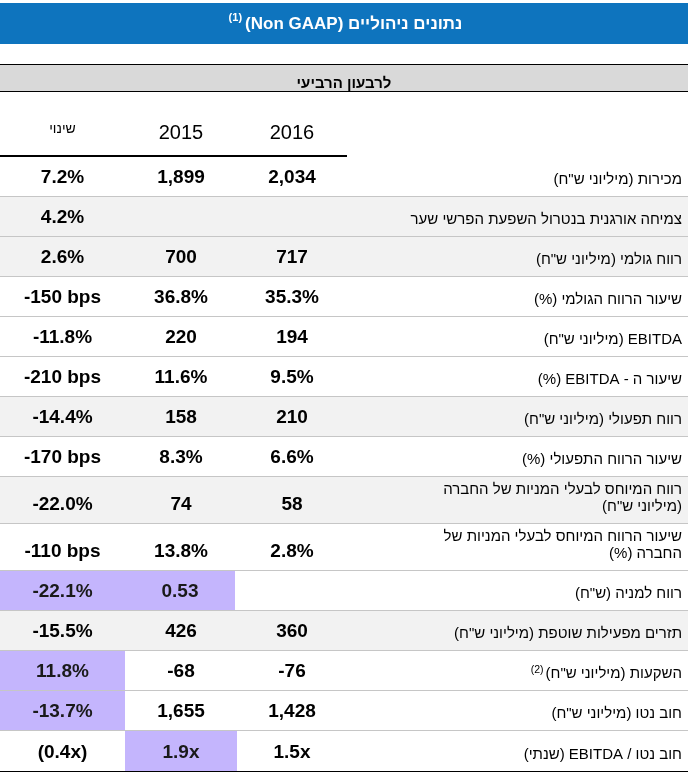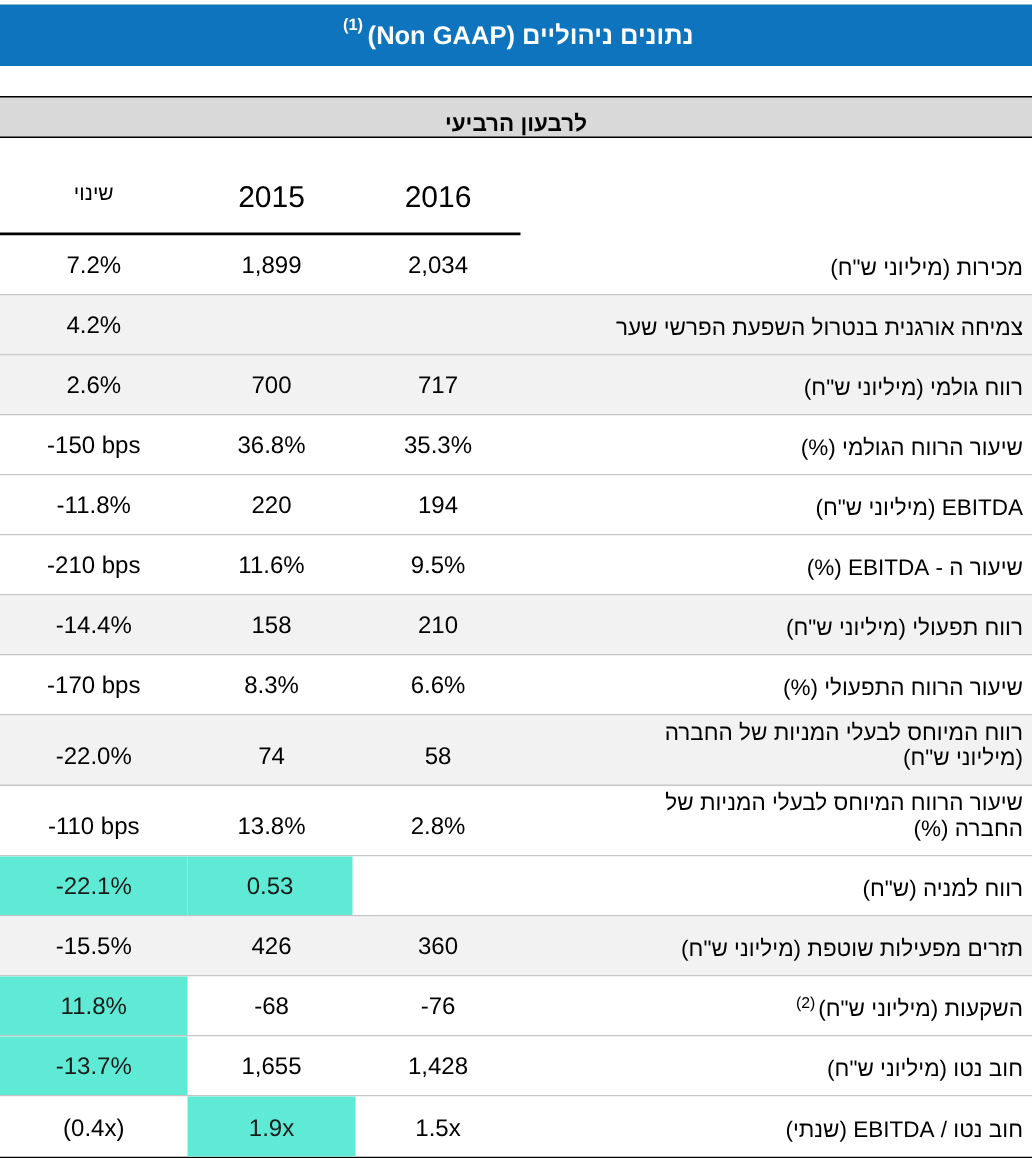--- a/index.html
+++ b/index.html
@@ -44,7 +44,7 @@
   .cell-change{width:125px;}
   .cell-2015{width:112px;}
   .cell-2016{width:110px;}
-  .num{font-size:16px;direction:ltr;}
+  .num{font-size:19px;direction:ltr;font-weight:bold;}
   .cell-label{
     flex:1;direction:rtl;justify-content:flex-start;text-align:right;
     padding-right:6px;padding-left:4px;white-space:pre-line;font-size:15px;

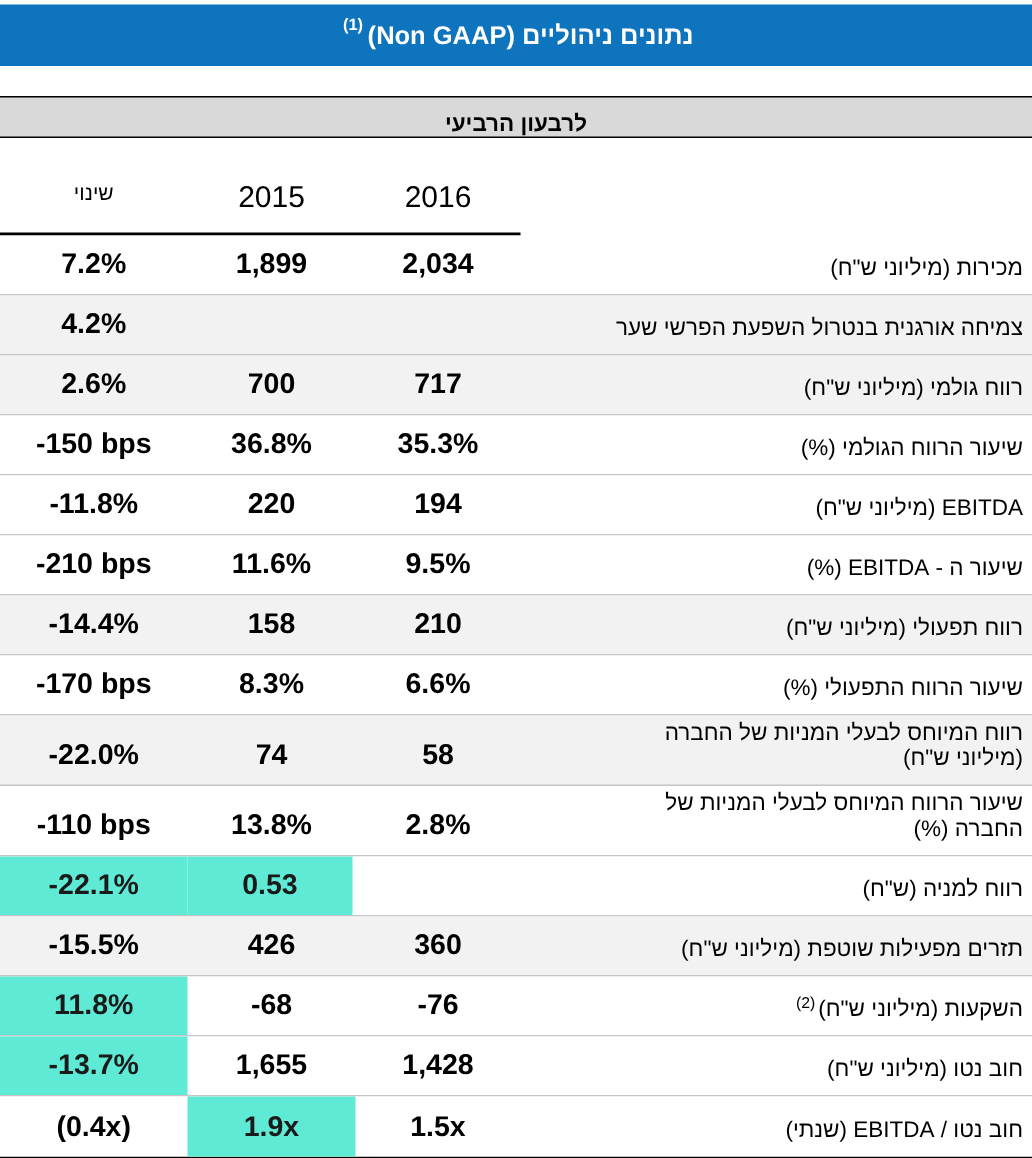--- a/index.html
+++ b/index.html
@@ -51,7 +51,7 @@
   }
   .cell-label sup{font-size:10.5px;position:relative;top:-6px;margin:0 2px;}
   .row.gray{background:#f2f2f2;}
-  .cell.redacted{background:#5eead4;color:#1a1a1a;}
+  .cell.redacted{background:#c4b5fd;color:#1a1a1a;}
 </style>
 </head>
 <body>

